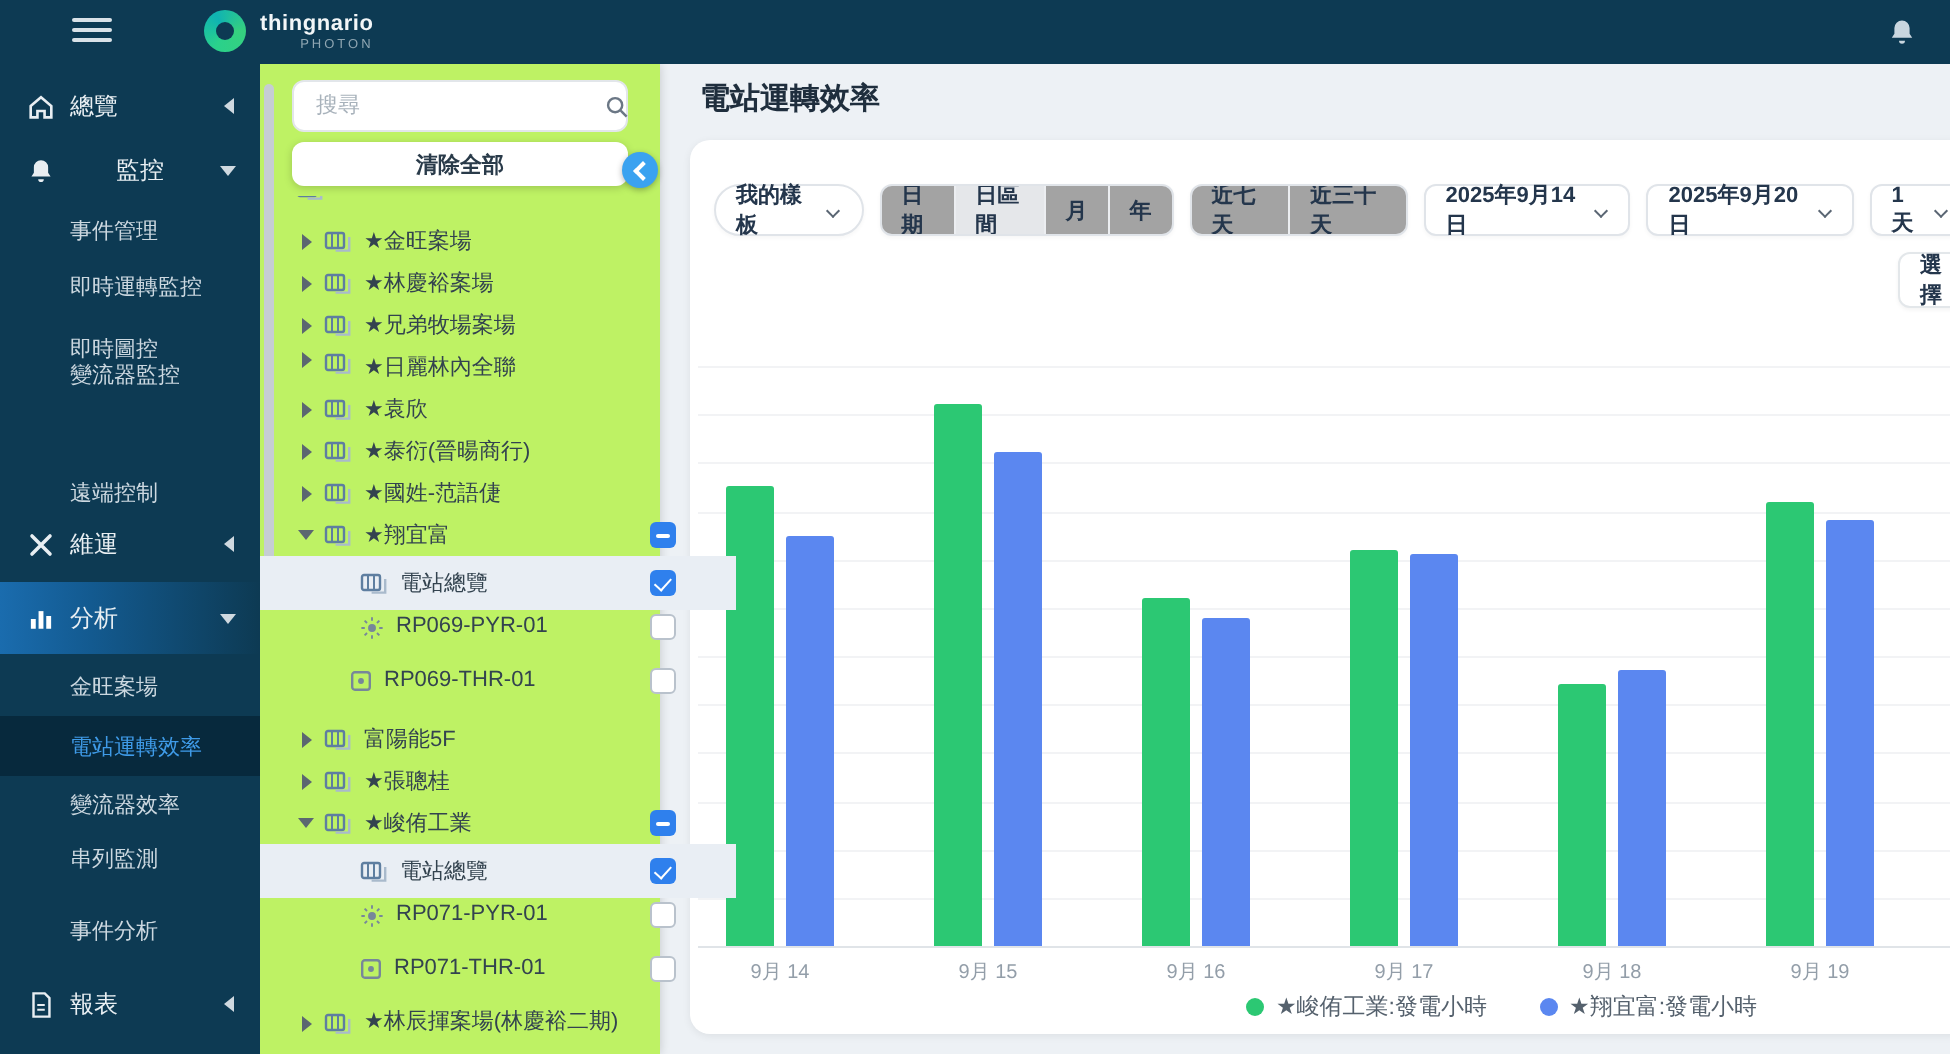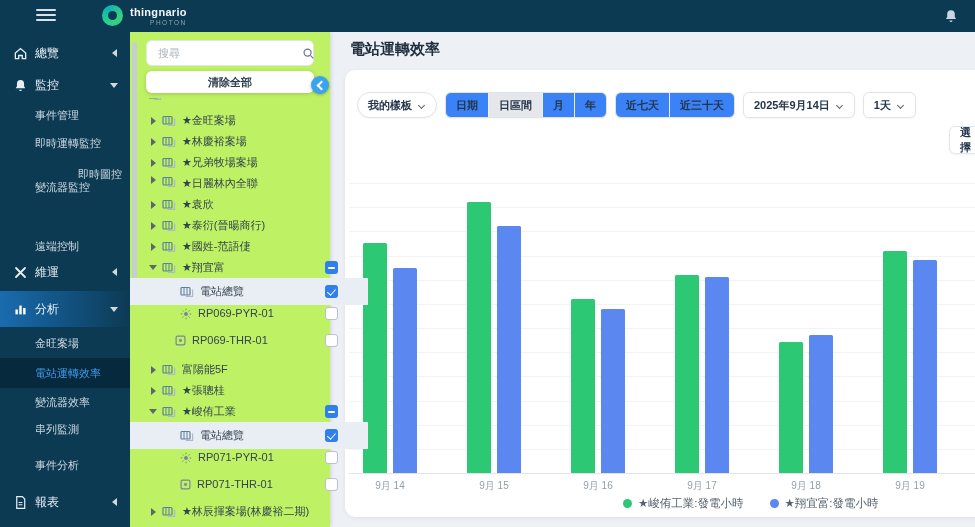--- a/index.html
+++ b/index.html
@@ -95,7 +95,7 @@
       <span class="s-label">總覽</span>
       <span class="caret-left"></span>
     </div>
-    <div class="s-item" style="top: 70px; height: 30px;">
+    <div class="s-item" style="top: 70px; height: 30px; gap: 23px;">
       <span class="s-icon">
         <svg viewBox="0 0 16 16" width="15" height="15">
           <path d="M8 2.2a3.8 3.8 0 0 1 3.8 3.8v2.9l1.3 2H2.9l1.3-2V6A3.8 3.8 0 0 1 8 2.2z" fill="#e8eef2"></path>

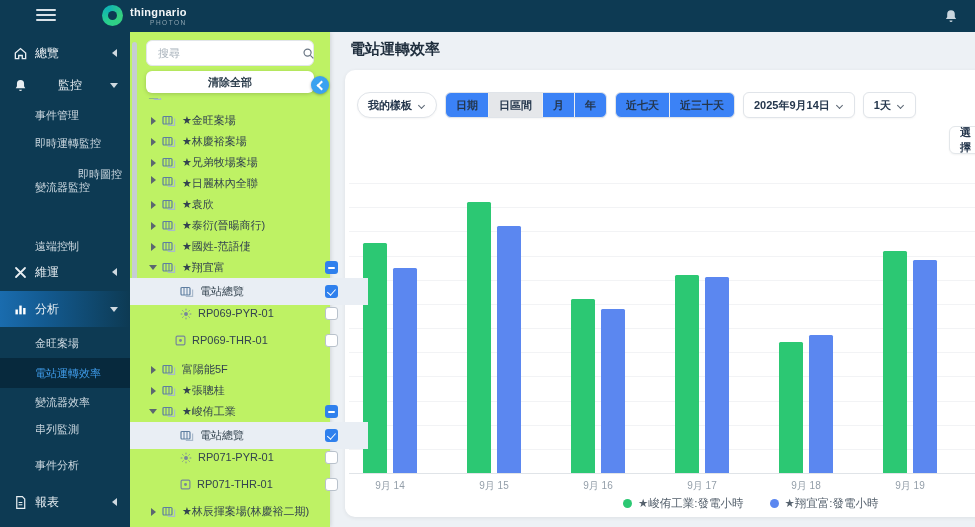--- a/index.html
+++ b/index.html
@@ -63,7 +63,7 @@
   .card{position:absolute;left:345px;top:70px;width:640px;height:447px;background:#fff;border-radius:10px;box-shadow:0 1px 4px rgba(0,0,0,.07);z-index:2;}
   .filters{position:absolute;left:12px;top:22px;display:flex;gap:8px;height:26px;align-items:stretch;font-size:11px;color:#24364c;}
   .pill{display:flex;align-items:center;gap:6px;padding:0 10px;border:1px solid #e0e4e9;border-radius:13px;background:#fff;cursor:pointer;font-weight:600;box-shadow:0 1px 2px rgba(0,0,0,.04);}
-  .grp{display:flex;border:1px solid #e0e4e9;border-radius:6px;overflow:hidden;background:#3b82f6;box-shadow:0 1px 2px rgba(0,0,0,.04);}
+  .grp{display:flex;border:1px solid #e0e4e9;border-radius:6px;overflow:hidden;background:#a3a3a3;box-shadow:0 1px 2px rgba(0,0,0,.04);}
   .grp .seg{display:flex;align-items:center;padding:0 10px;cursor:pointer;border-left:1px solid #eceef1;font-weight:600;}
   .grp .seg:first-child{border-left:0;}
   .grp .seg.sel{background:#e5e7ea;font-weight:bold;}

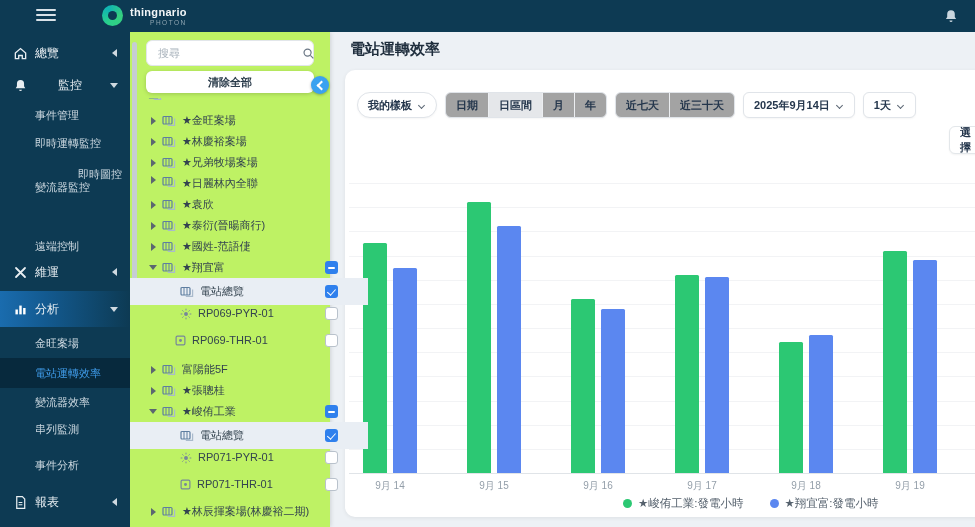--- a/index.html
+++ b/index.html
@@ -486,6 +486,10 @@
       <span class="chev"></span>
     </div>
     <div class="sel-pill">
+      <span>2025年9月20日</span>
+      <span class="chev"></span>
+    </div>
+    <div class="sel-pill">
       <span>1天</span>
       <span class="chev"></span>
     </div>

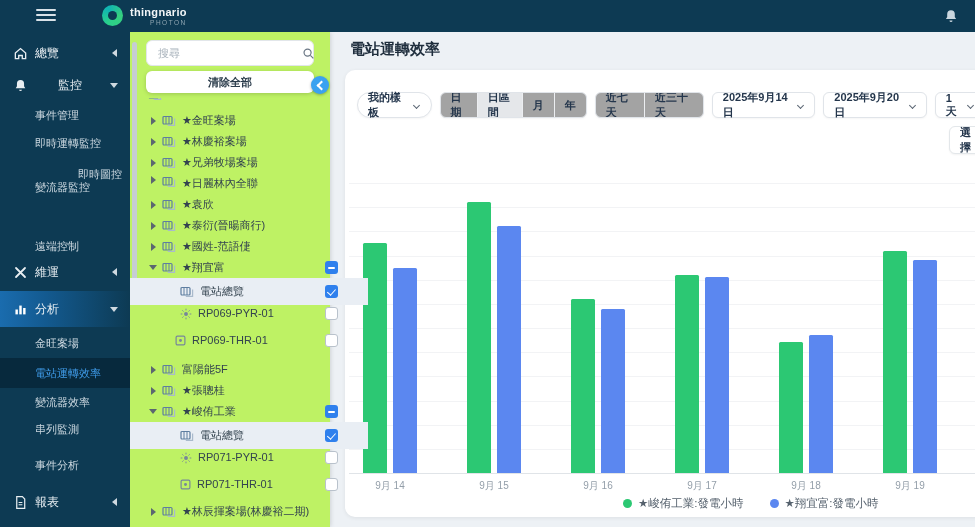--- a/index.html
+++ b/index.html
@@ -107,7 +107,7 @@
     </div>
     <div class="s-sub" style="top: 103px; height: 24px;">事件管理</div>
     <div class="s-sub" style="top: 131px; height: 24px;">即時運轉監控</div>
-    <div class="s-sub" style="top: 162px; height: 24px; margin-left: 43px;">即時圖控</div>
+    <div class="s-sub" style="top: 162px; height: 24px;">即時圖控</div>
     <div class="s-sub" style="top: 175px; height: 24px;">變流器監控</div>
     <div class="s-sub" style="top: 234px; height: 24px;">遠端控制</div>
     <div class="s-item" style="top: 256px; height: 32px;">

